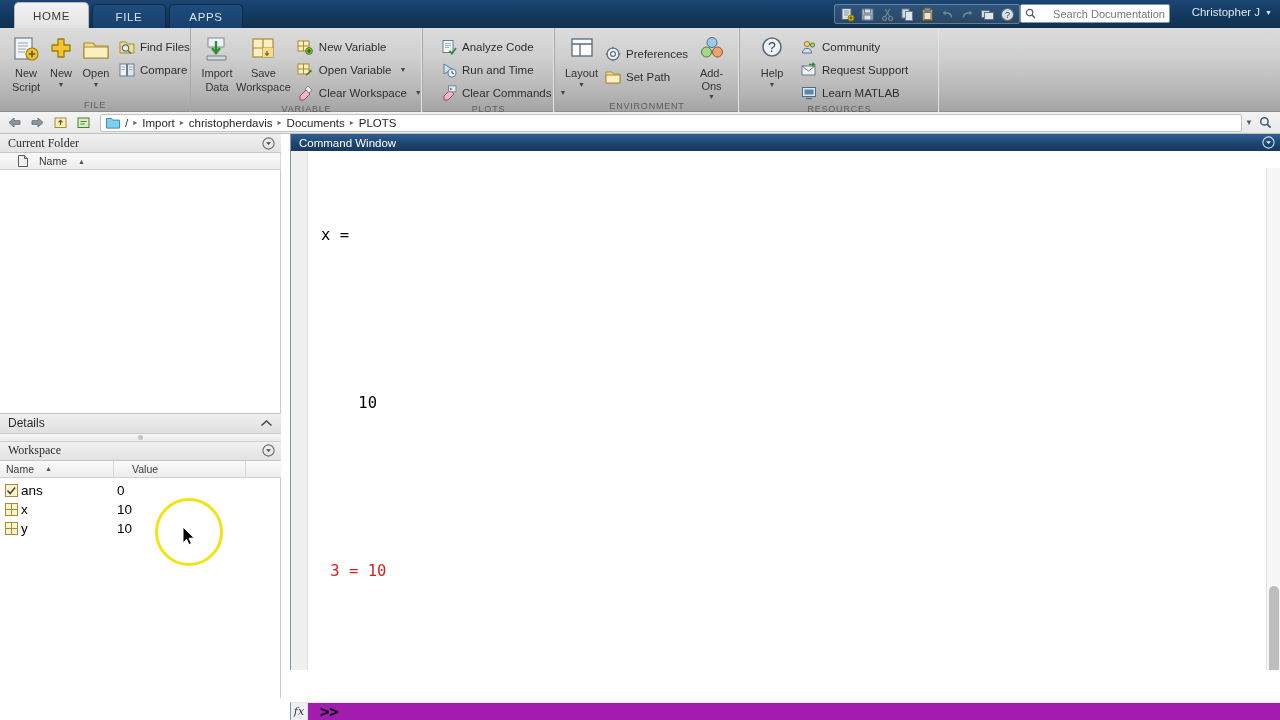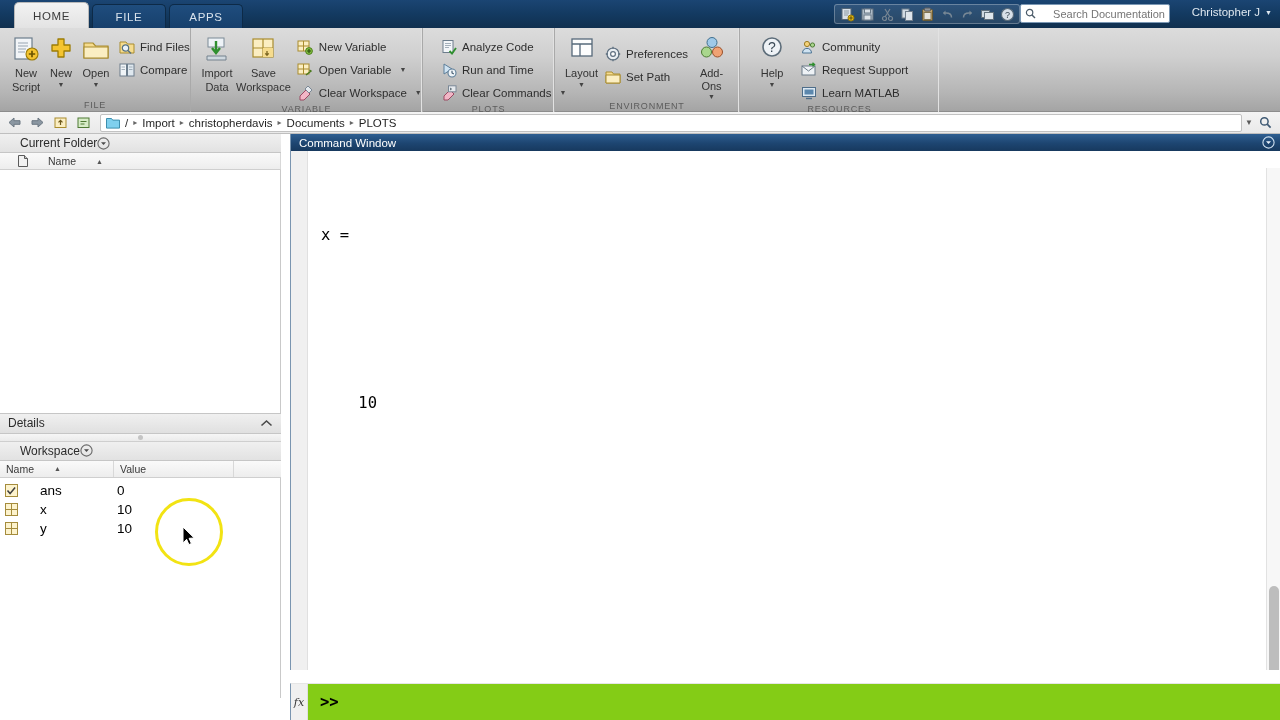--- a/index.html
+++ b/index.html
@@ -116,9 +116,9 @@
   .panel-header {
     height: 19px; background: linear-gradient(to bottom, #f0f0f0, #e2e2e2);
     border-bottom: 1px solid #c6c6c6;
-    display: flex; align-items: center; justify-content: flex-start;
-    padding: 0 6px 0 20px;
-    font-size: 12px; color: #2b2b2b;
+    display: flex; align-items: center; justify-content: space-between;
+    padding: 0 6px 0 8px;
+    font-size: 12px; color: #2b2b2b; font-family: Liberation Serif, serif;
   }
   .hdr-btn { width: 13px; height: 13px; display: flex; align-items: center; justify-content: center; }
   .col-header {

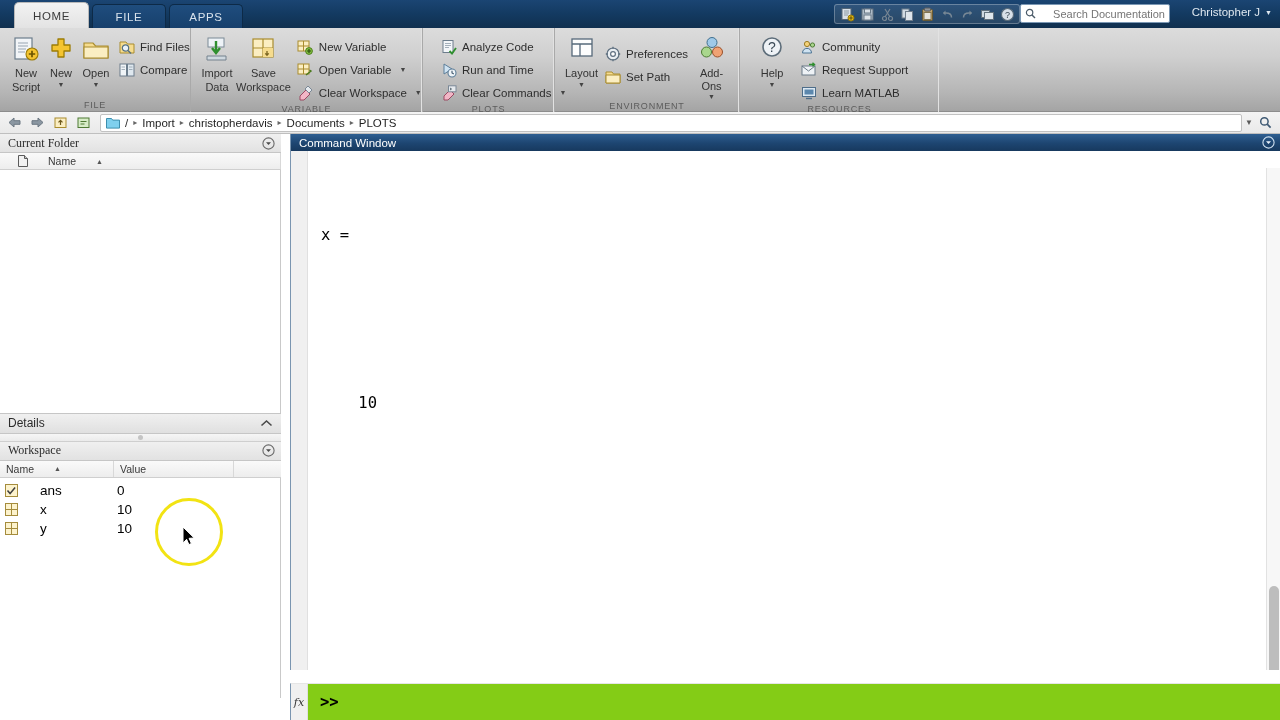--- a/index.html
+++ b/index.html
@@ -126,7 +126,7 @@
     border-bottom: 1px solid #cfcfcf;
     display: flex; align-items: center; font-size: 10.5px; color: #3a3a3a;
   }
-  .col-header .ch { display: flex; align-items: center; gap: 20px; padding-left: 6px; height: 100%;
+  .col-header .ch { display: flex; align-items: center; gap: 11px; padding-left: 6px; height: 100%;
                     border-right: 1px solid #d8d8d8; }
   .cf-body { flex: 1; background: #ffffff; border-right: 1px solid #c9c9c9; position: relative; }
   .details-header {

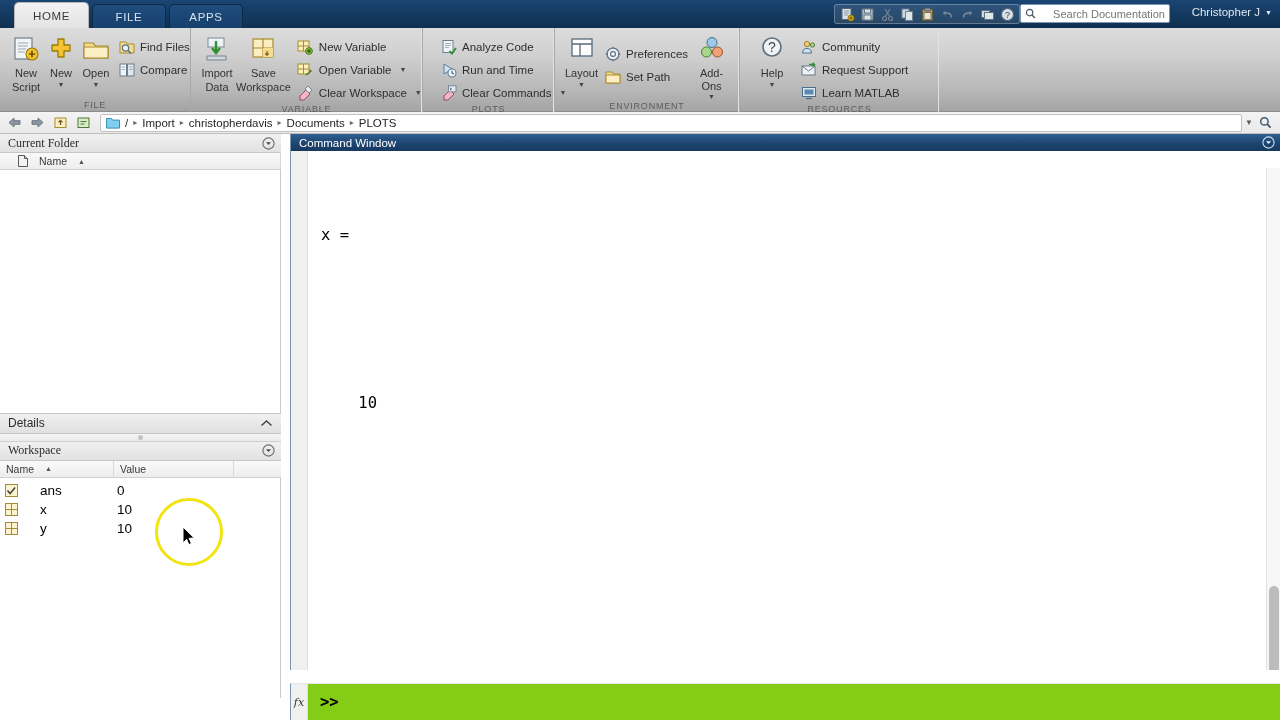--- a/index.html
+++ b/index.html
@@ -674,7 +674,7 @@
         <span>Name</span>
         <span style="font-size:7px;color:#555;">▲</span>
       </div>
-      <div class="ch" style="width:120px;">
+      <div class="ch" style="width:120px;margin-left:12px;">
         <span>Value</span>
       </div>
     </div>

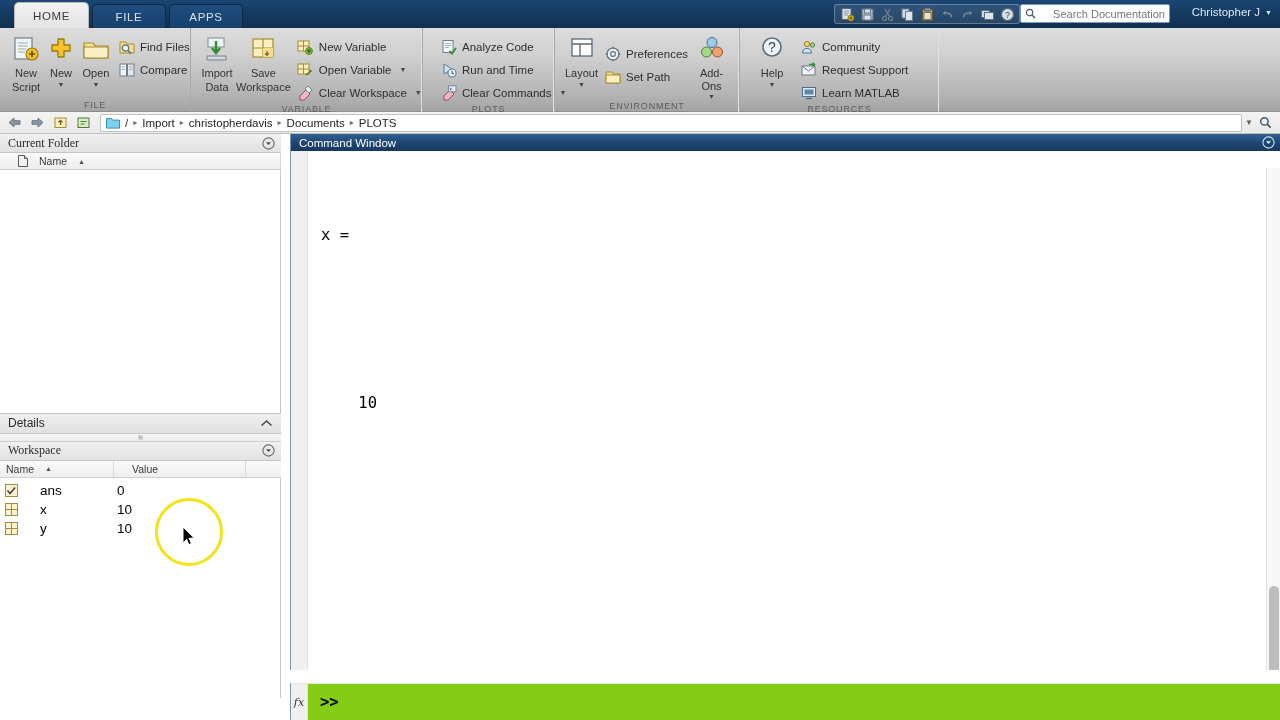--- a/index.html
+++ b/index.html
@@ -145,7 +145,7 @@
   .ws-row {
     height: 19px; display: flex; align-items: center; font-size: 13.5px; color: #000;
   }
-  .ws-name { width: 114px; display: flex; align-items: center; gap: 22px; padding-left: 5px; }
+  .ws-name { width: 114px; display: flex; align-items: center; gap: 3px; padding-left: 5px; }
   .ws-val { padding-left: 3px; }
   .varicon { width: 13px; height: 13px; flex: 0 0 13px; }
 

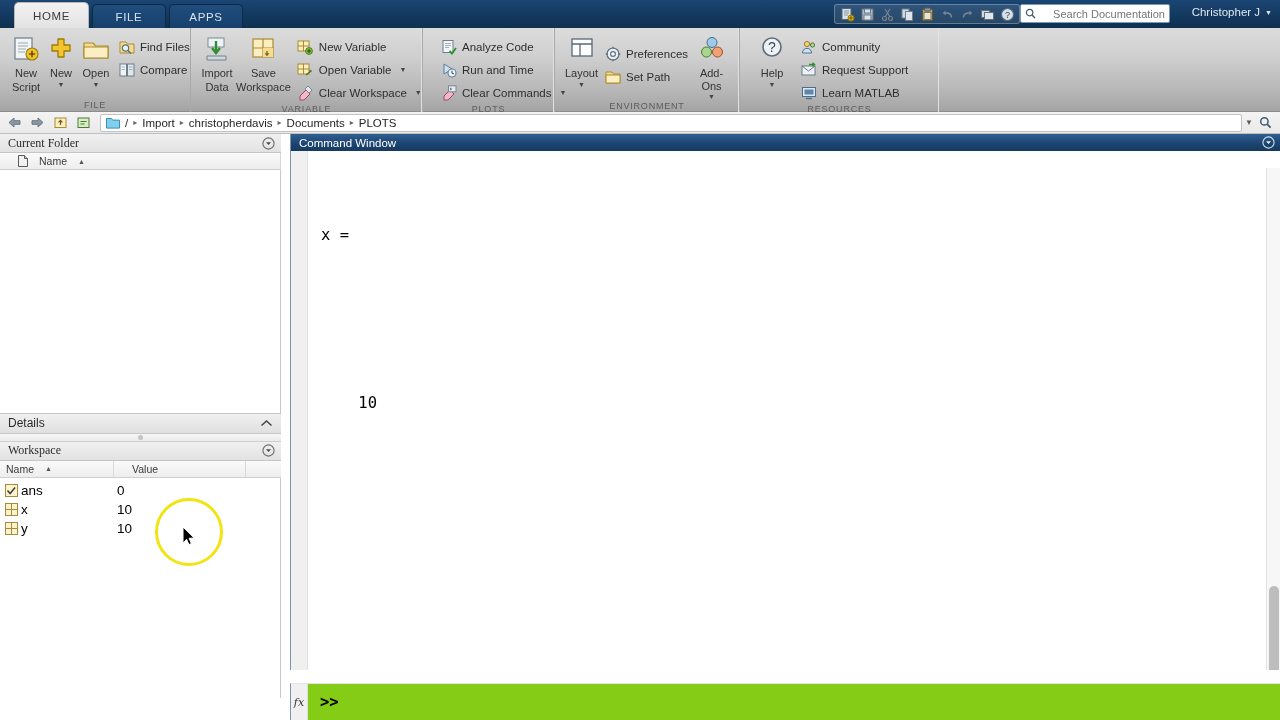--- a/index.html
+++ b/index.html
@@ -738,6 +738,7 @@
         <div class="ln"></div>
         <div class="ln">    10</div>
         <div class="ln"></div>
+        <div class="ln err"> 3 = 10</div>
         
         
         

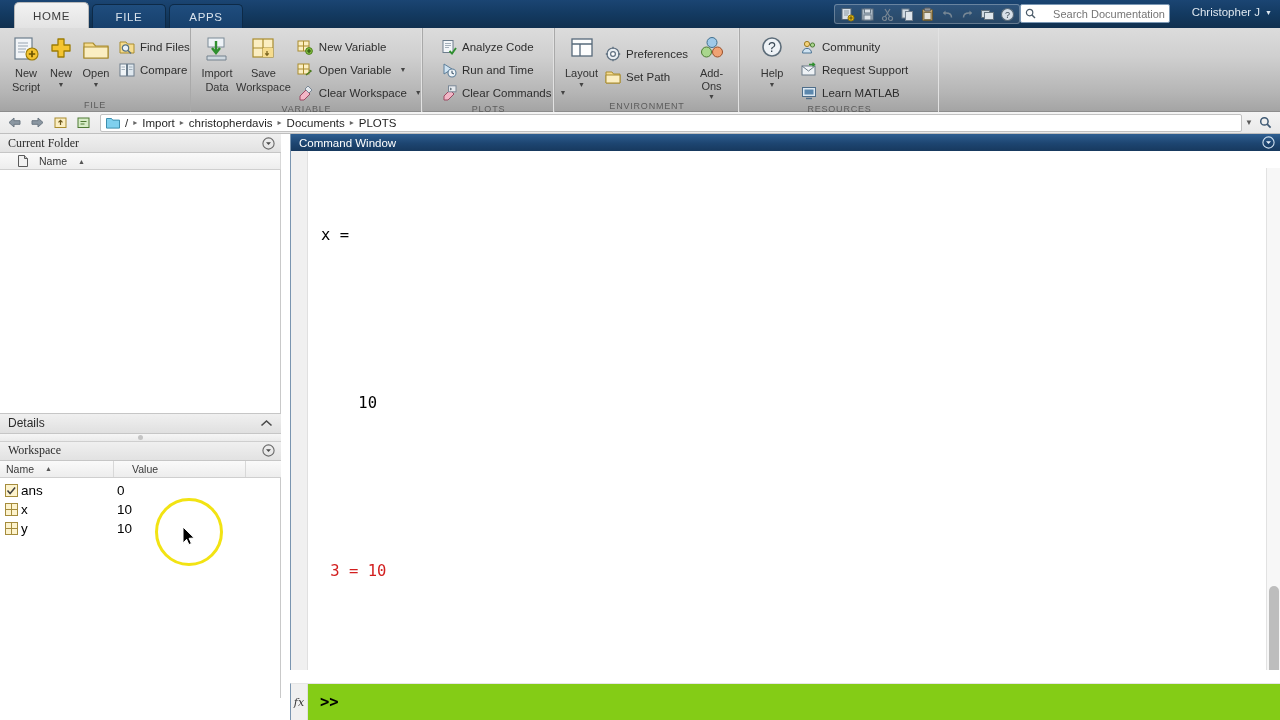--- a/index.html
+++ b/index.html
@@ -187,8 +187,8 @@
     background: #bdbdbd;
   }
   .promptbar {
-    position: absolute; left: 290px; bottom: 0; width: 990px; height: 37px;
-    background: #84cc16; border-left: 1px solid #7a95b0; border-top: 1px solid #e6e6e6;
+    position: absolute; left: 290px; bottom: 0; width: 990px; height: 18px;
+    background: #a21caf; border-left: 1px solid #7a95b0; border-top: 1px solid #e6e6e6;
     display: flex; align-items: center;
   }
   .promptbar .fxbox {

